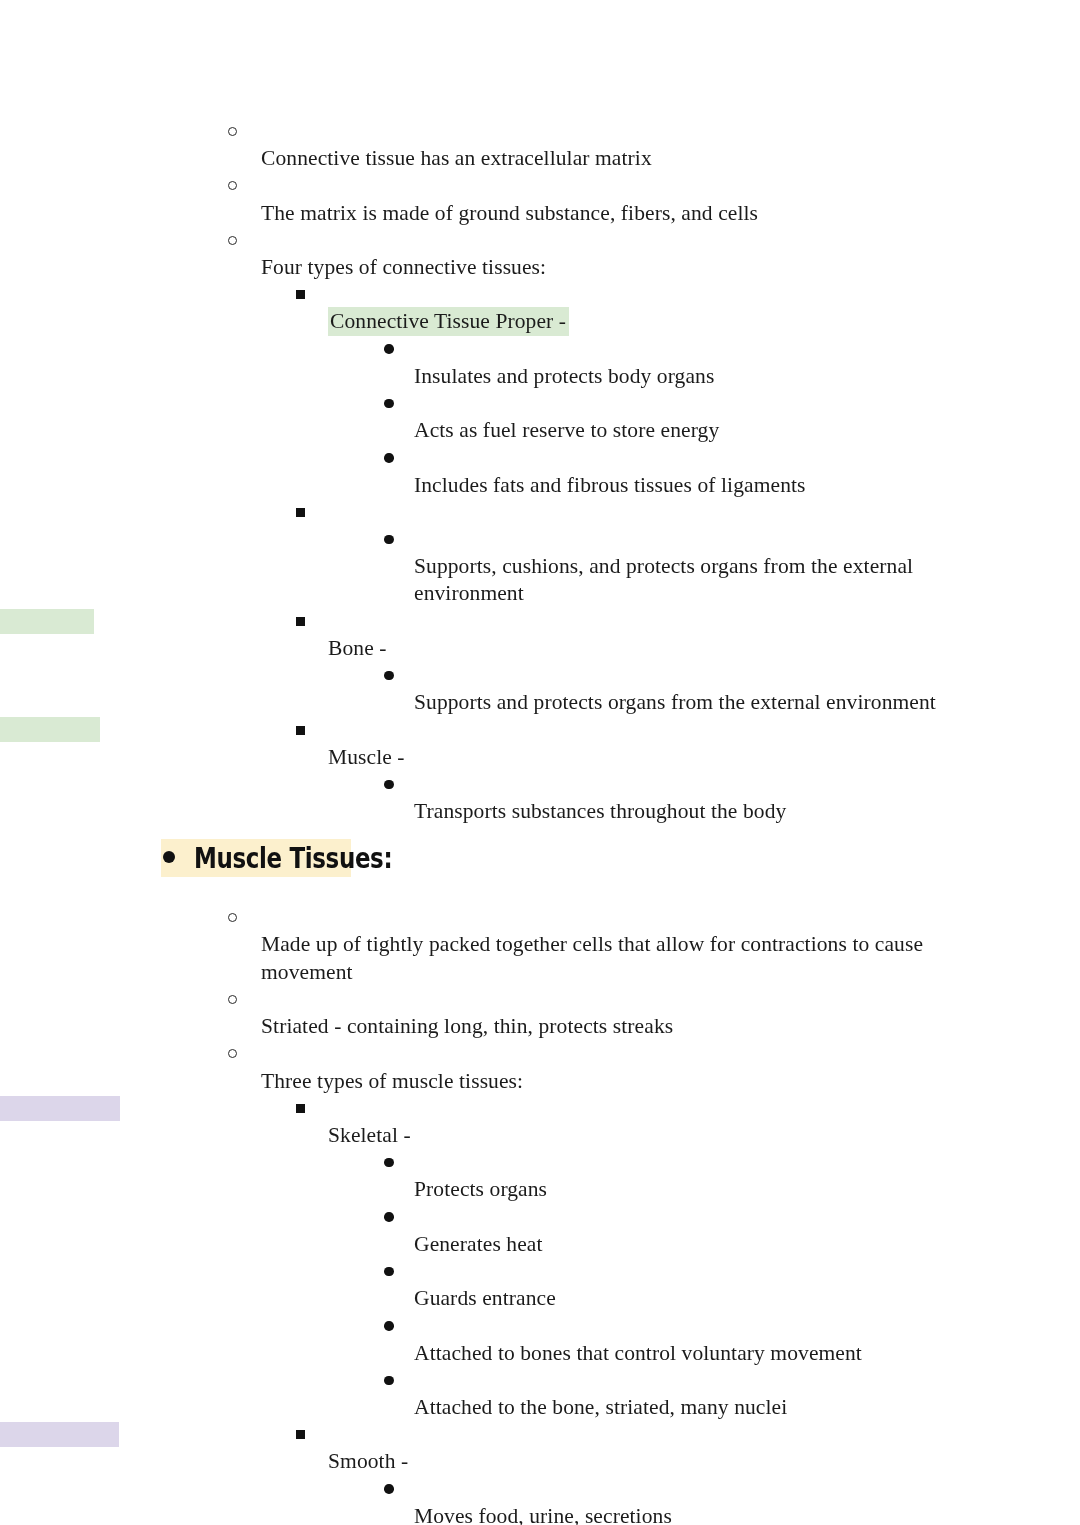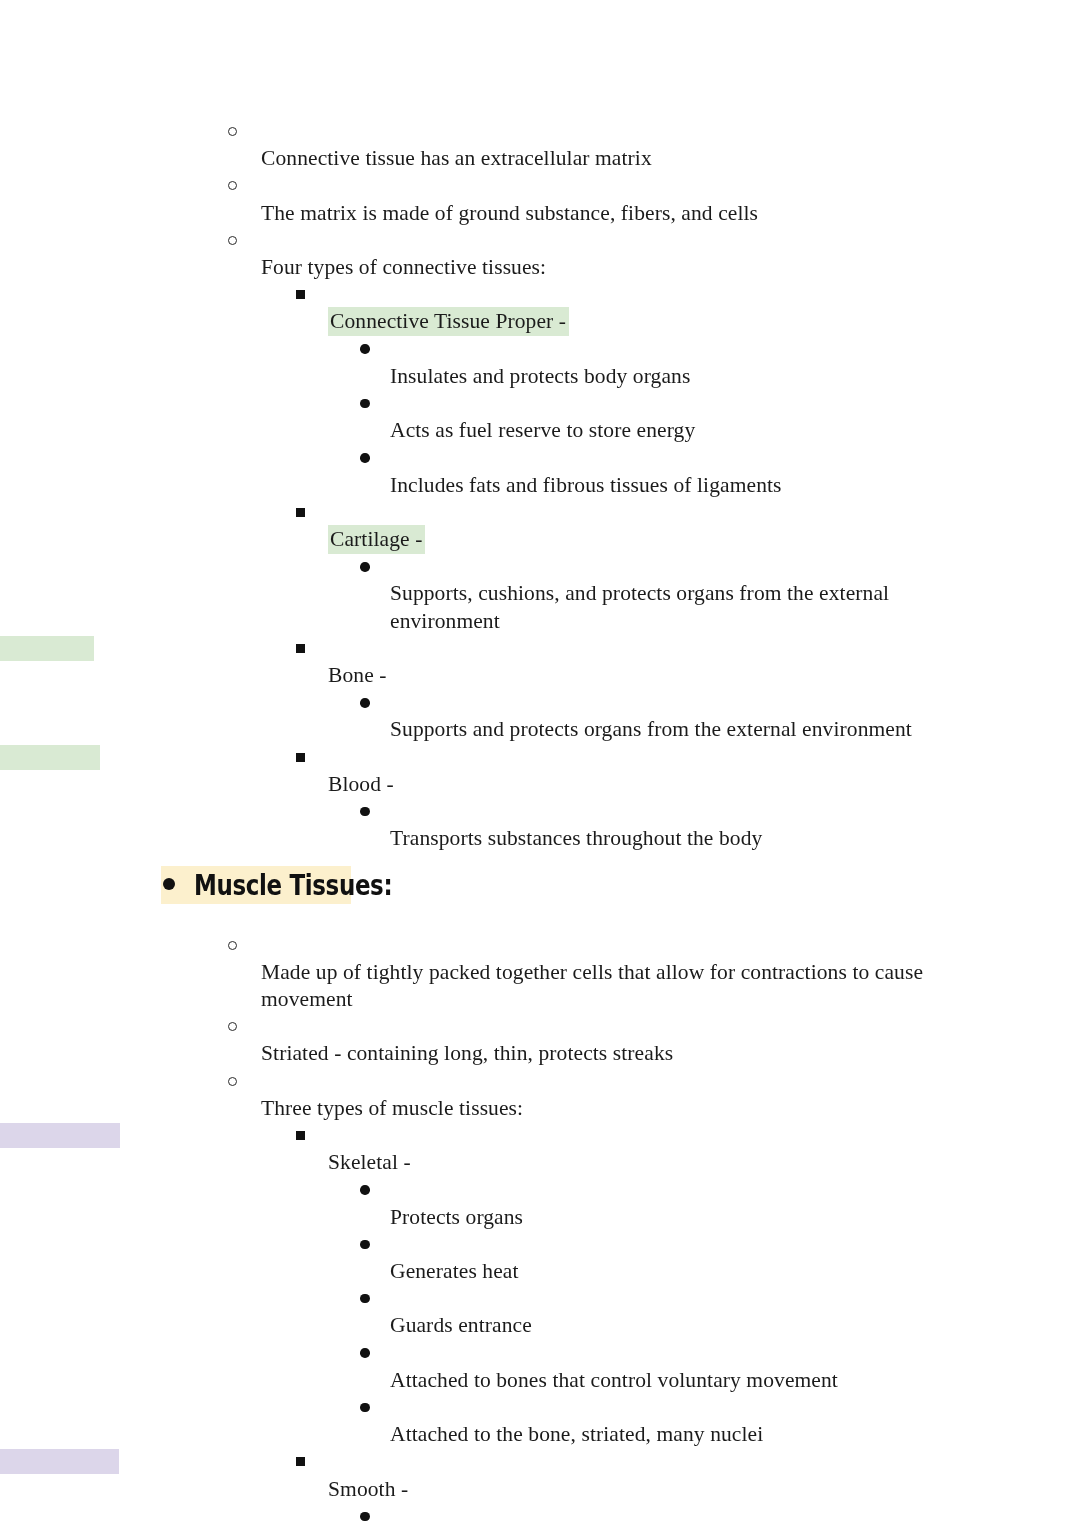--- a/index.html
+++ b/index.html
@@ -44,7 +44,7 @@
   }   
   .lvl1 { padding-left: 228px; }   
   .lvl2 { padding-left: 296px; }   
-  .lvl3 { padding-left: 360px; }   
+  .lvl3 { padding-left: 360px; margin-left: 24px; }   
 
   .row .txt {
     display: block;

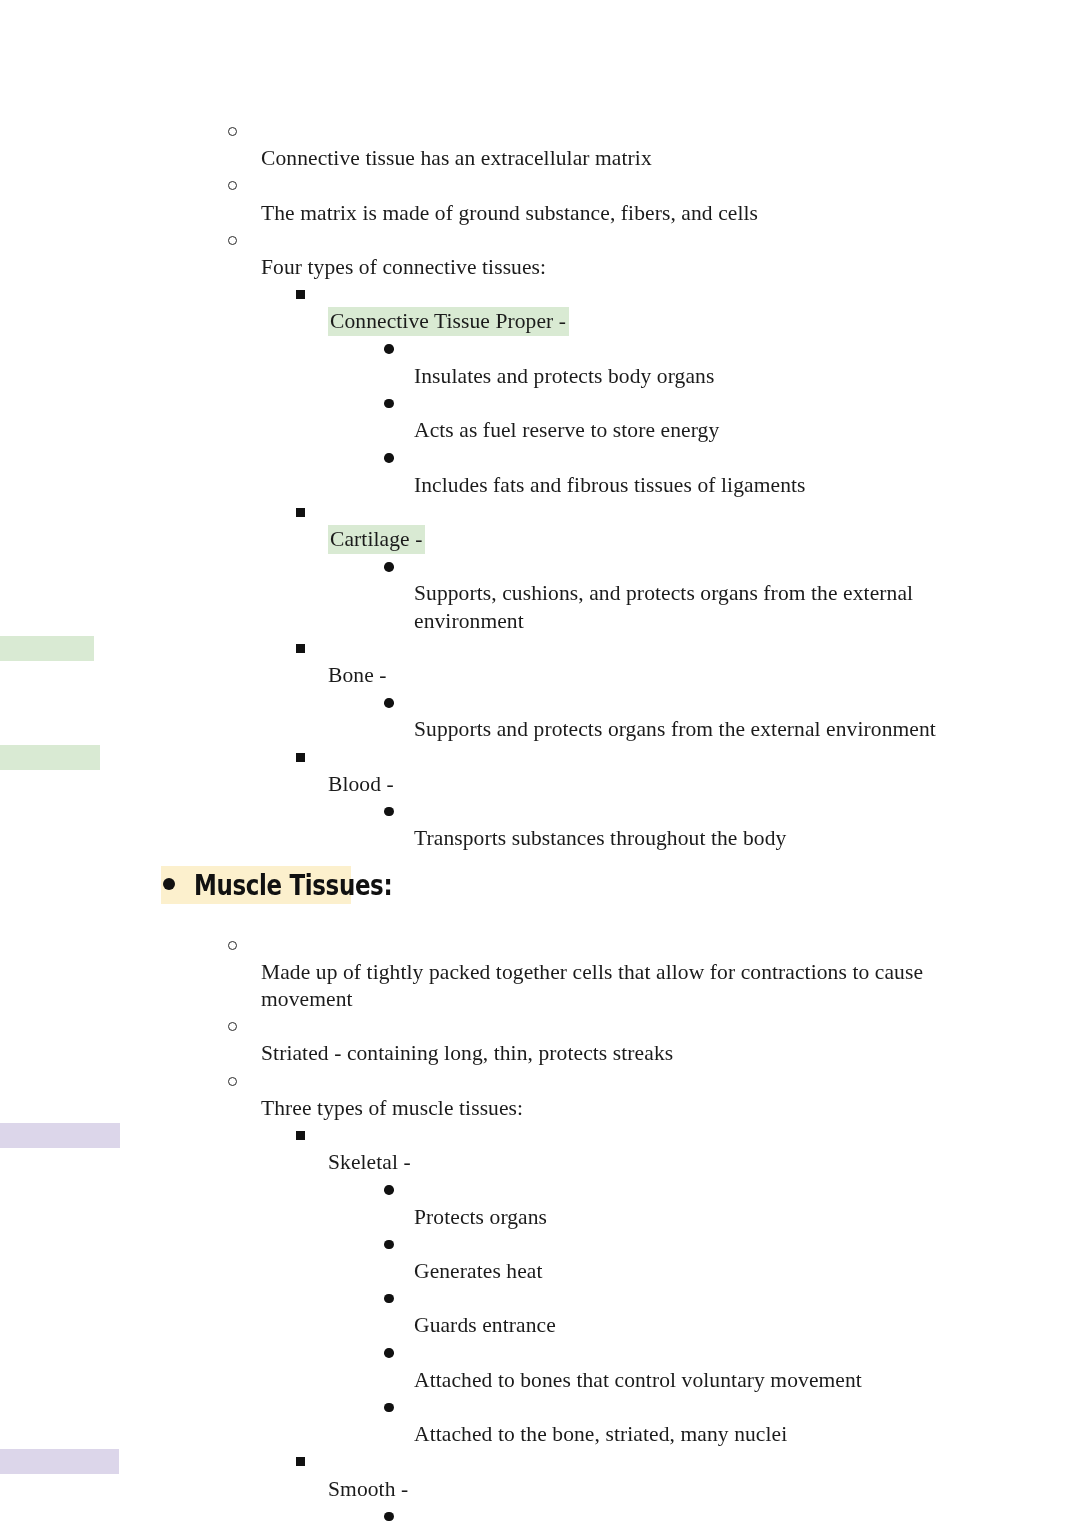--- a/index.html
+++ b/index.html
@@ -205,7 +205,6 @@
 
     <div class="row lvl2 gap-s">
       <span class="marker"><span class="mk-square"></span></span>
-      <span class="txt"><span class="hl-green">Cartilage -</span></span>
     </div>
     <div class="row lvl3">
       <span class="marker"><span class="mk-dot"></span></span>

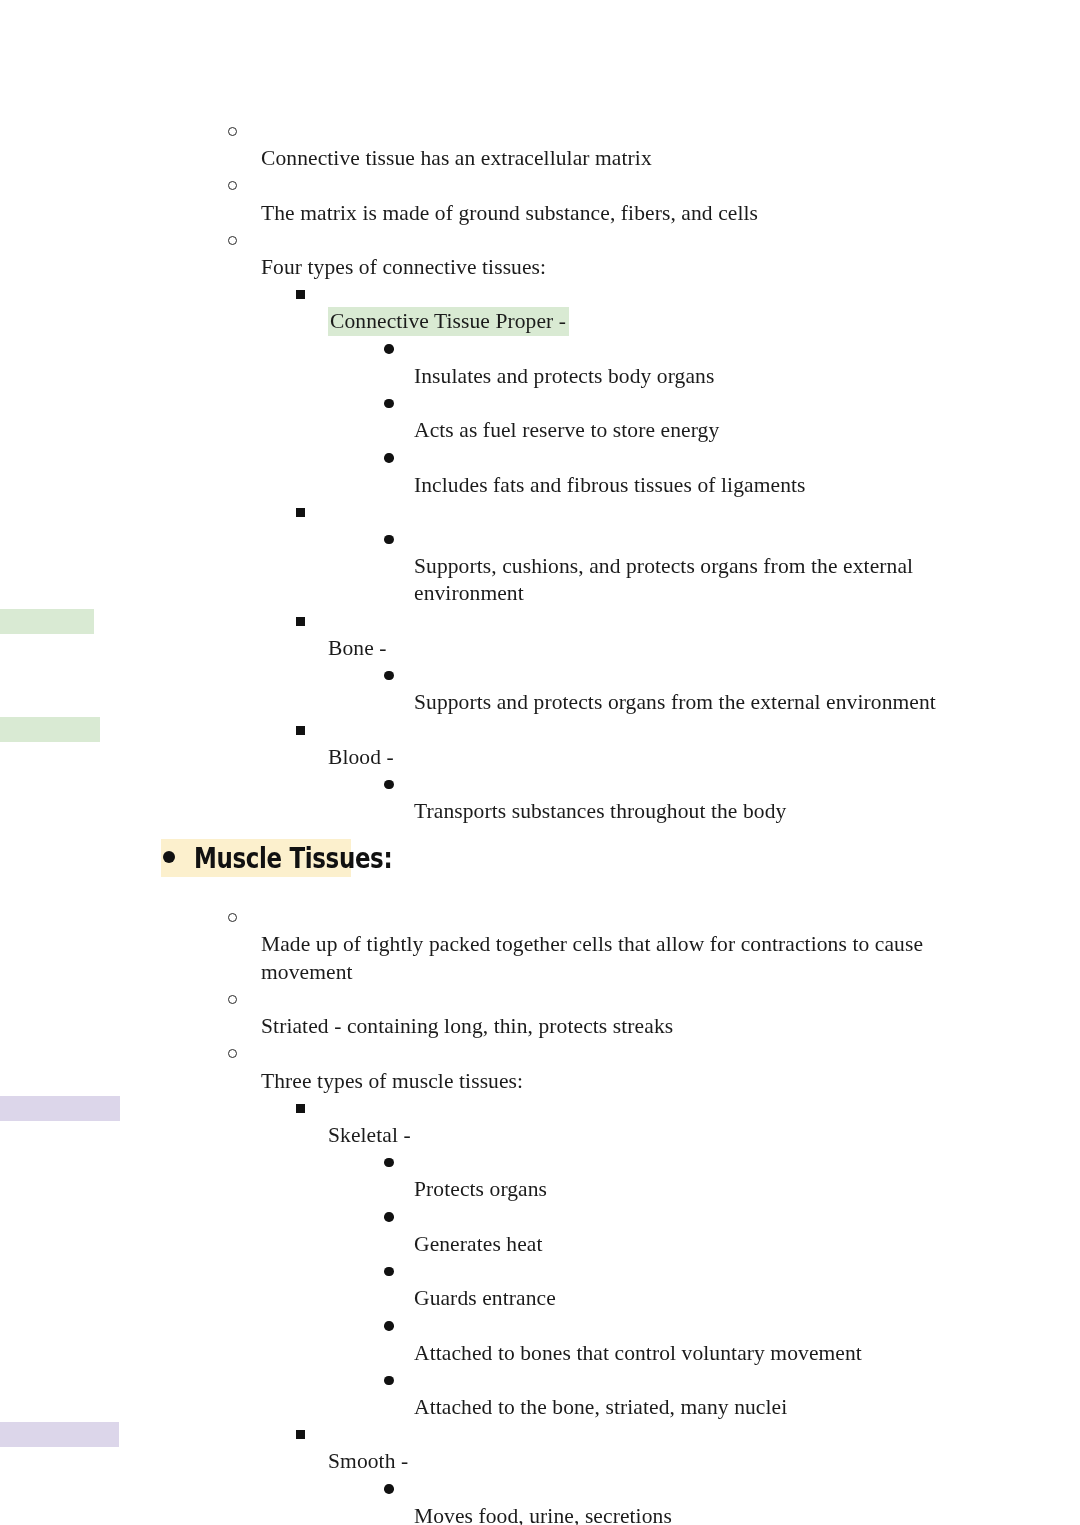--- a/index.html
+++ b/index.html
@@ -224,7 +224,7 @@
     <div class="row lvl2 gap-s">
       <span class="hlbox-green" style="left:-4px; width:104px;"></span>
       <span class="marker"><span class="mk-square"></span></span>
-      <span class="txt">Blood -</span>
+      <span class="txt">Muscle -</span>
     </div>
     <div class="row lvl3">
       <span class="marker"><span class="mk-dot"></span></span>

